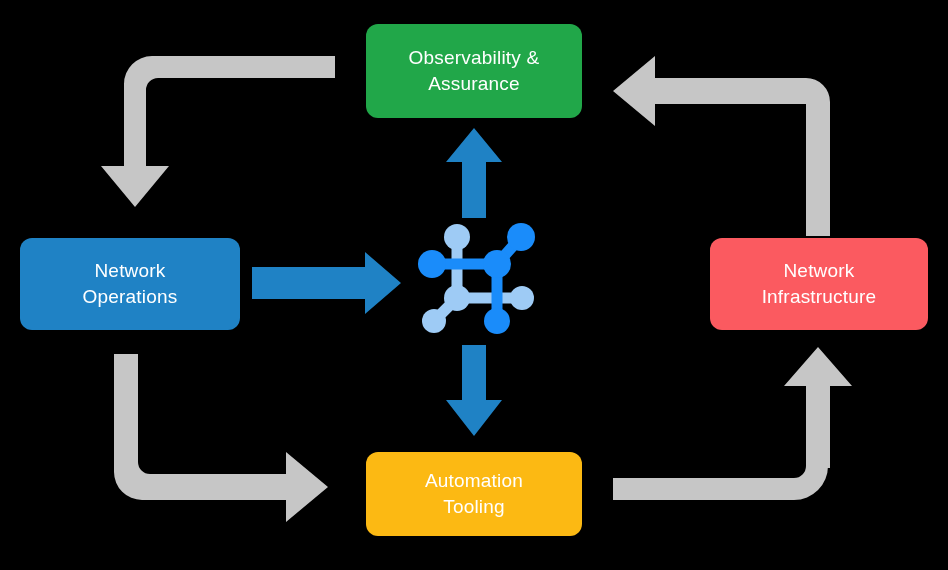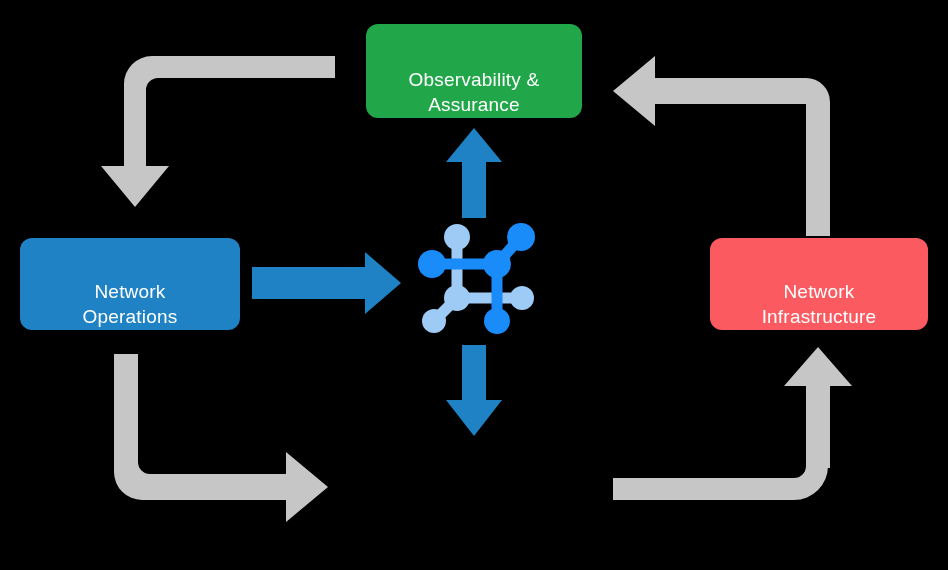--- a/index.html
+++ b/index.html
@@ -29,7 +29,7 @@
   .node-box {
     position: absolute;
     display: flex;
-    align-items: flex-end;
+    align-items: center;
     justify-content: center;
     text-align: center;
     border-radius: 12px;

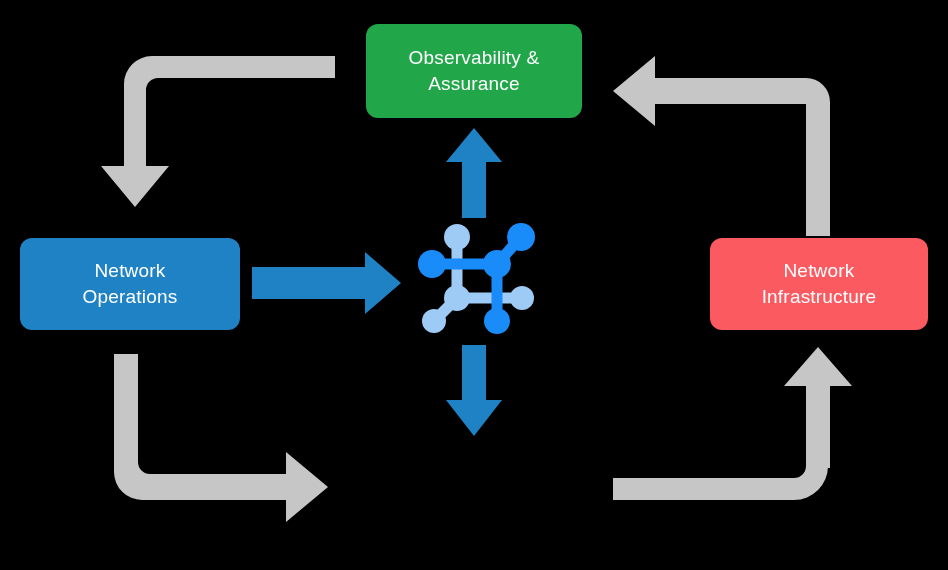--- a/index.html
+++ b/index.html
@@ -196,6 +196,10 @@
 Infrastructure</span>
   </div>
 
+  <div class="node-box" id="box-automation-tooling">
+    <span>Automation
+Tooling</span>
+  </div>
 
 </div>
 

